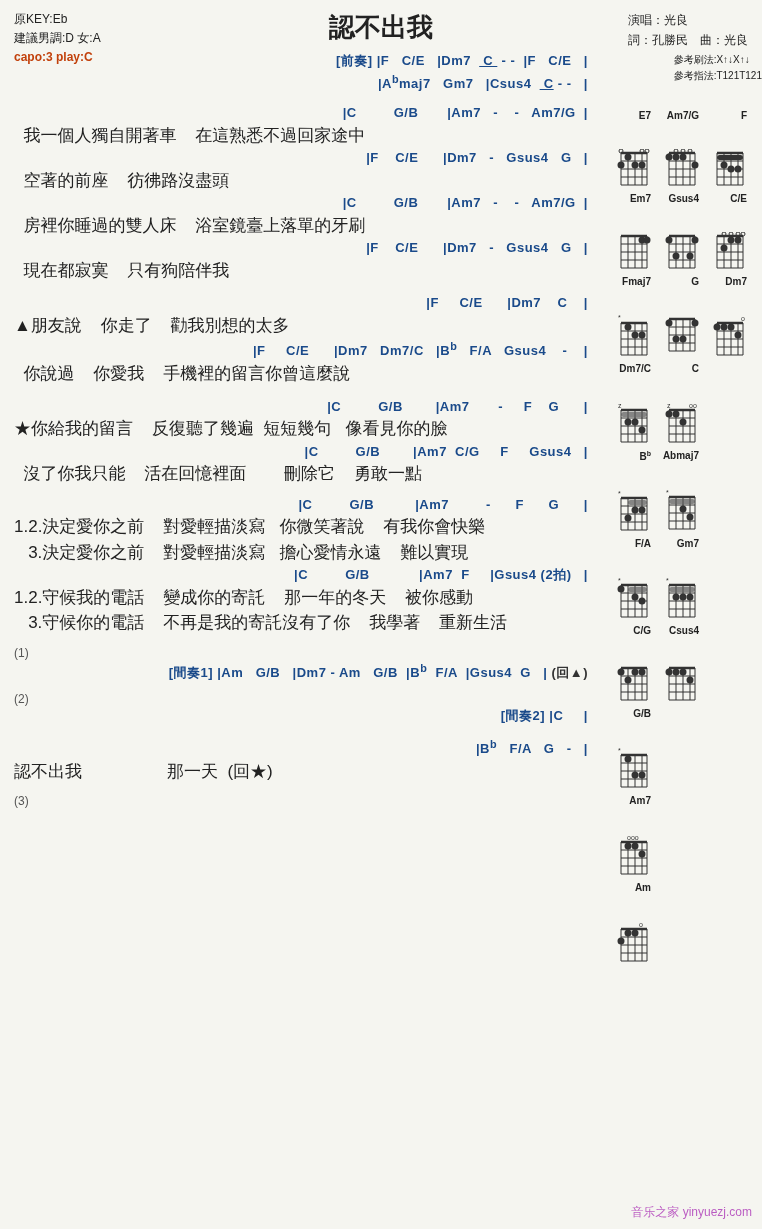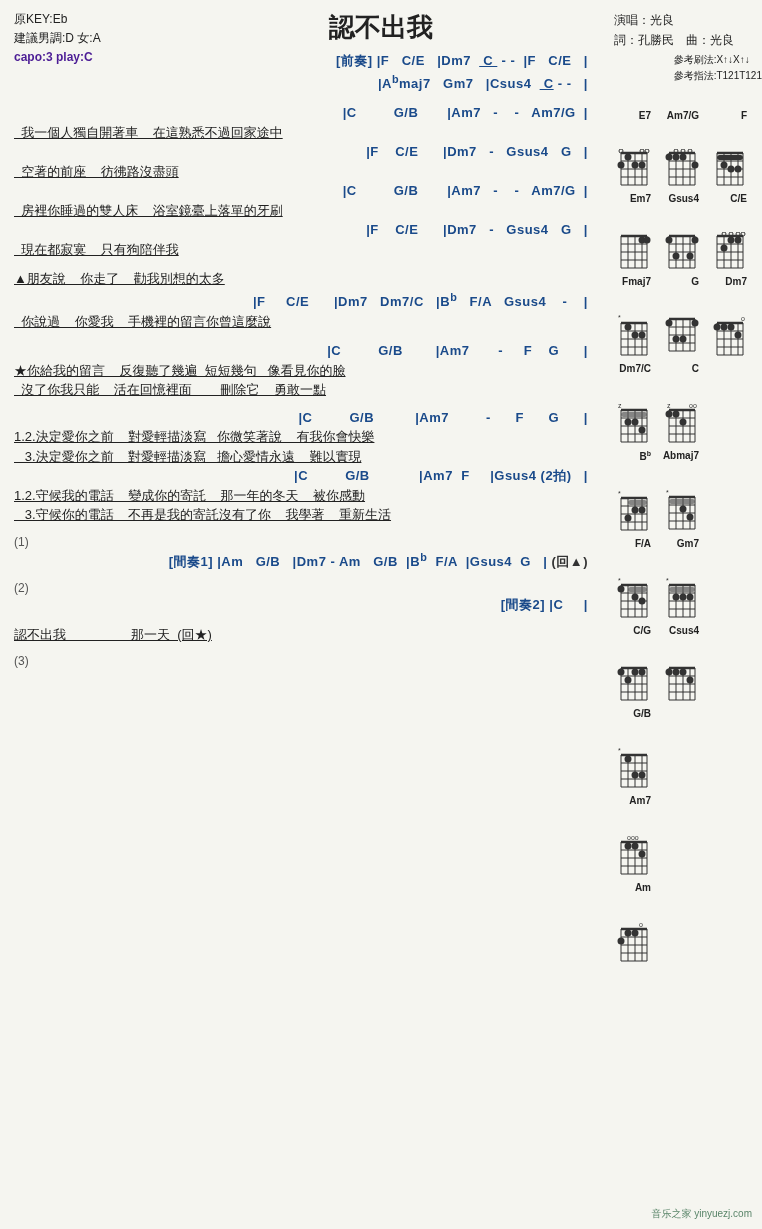--- a/index.html
+++ b/index.html
@@ -45,7 +45,7 @@
     }
     .header-right {
       position: absolute;
-      right: 14px;
+      right: 0;
       top: 0;
       font-size: 12px;
       line-height: 1.7;

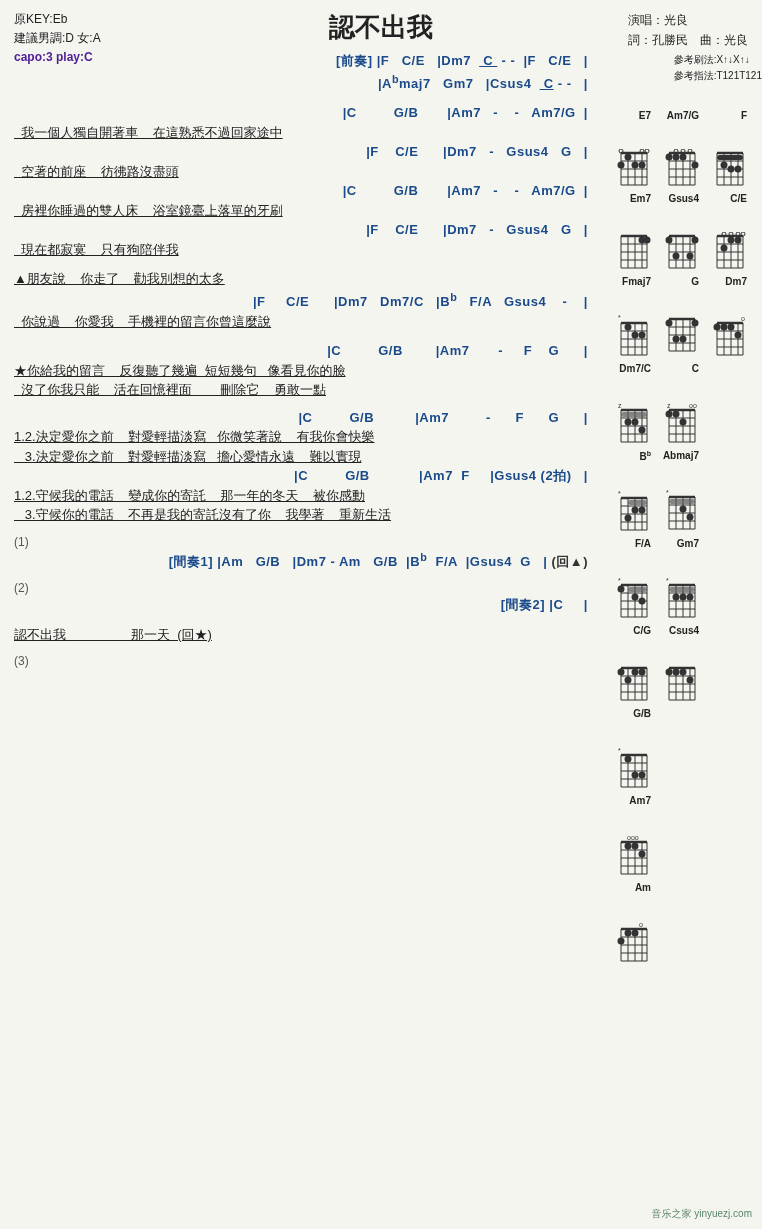--- a/index.html
+++ b/index.html
@@ -34,7 +34,7 @@
       line-height: 1.6;
     }
     .header-left .capo {
-      color: #4c1d95;
+      color: #c2410c;
       font-weight: bold;
     }
     .header-title {

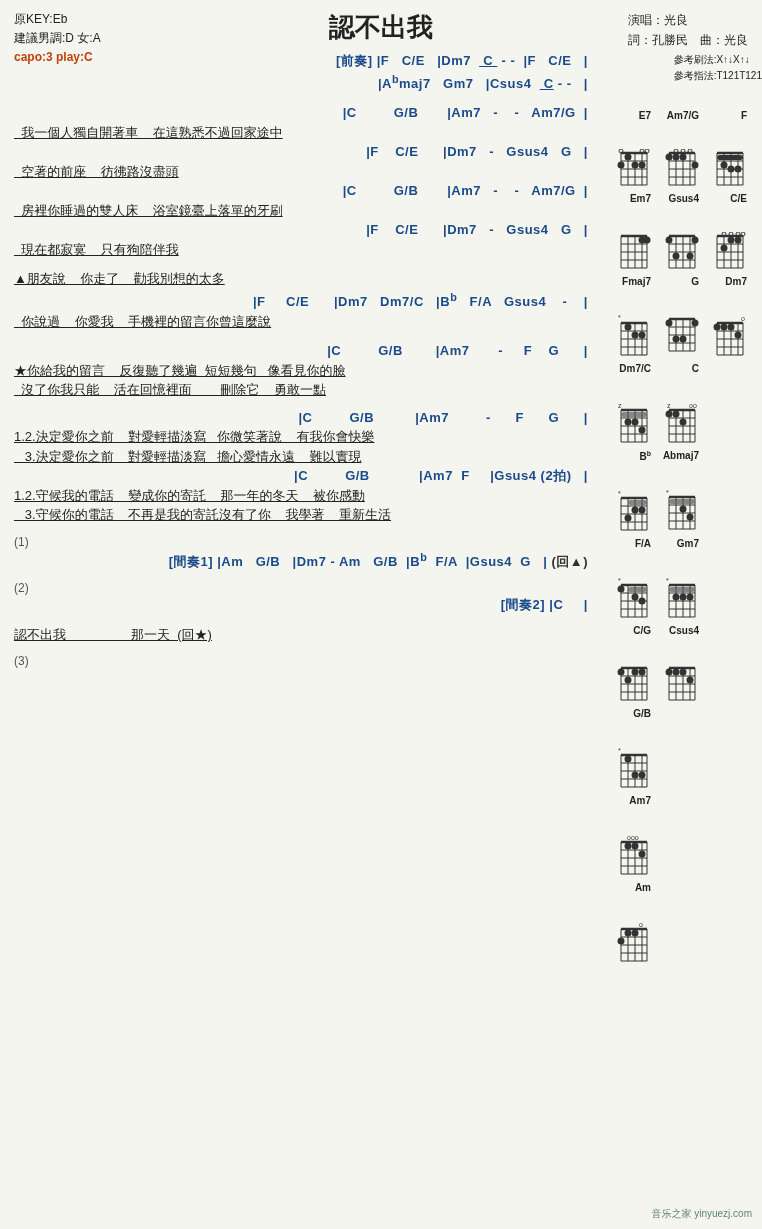--- a/index.html
+++ b/index.html
@@ -104,11 +104,10 @@
       text-align: right;
     }
     .lyrics-line {
-      font-size: 13px;
+      font-size: 17px;
       color: #222;
       line-height: 1.5;
       white-space: pre;
-      text-decoration: underline;
     }
     .underline { text-decoration: underline; }
     .blue { color: #1a4a8a; }

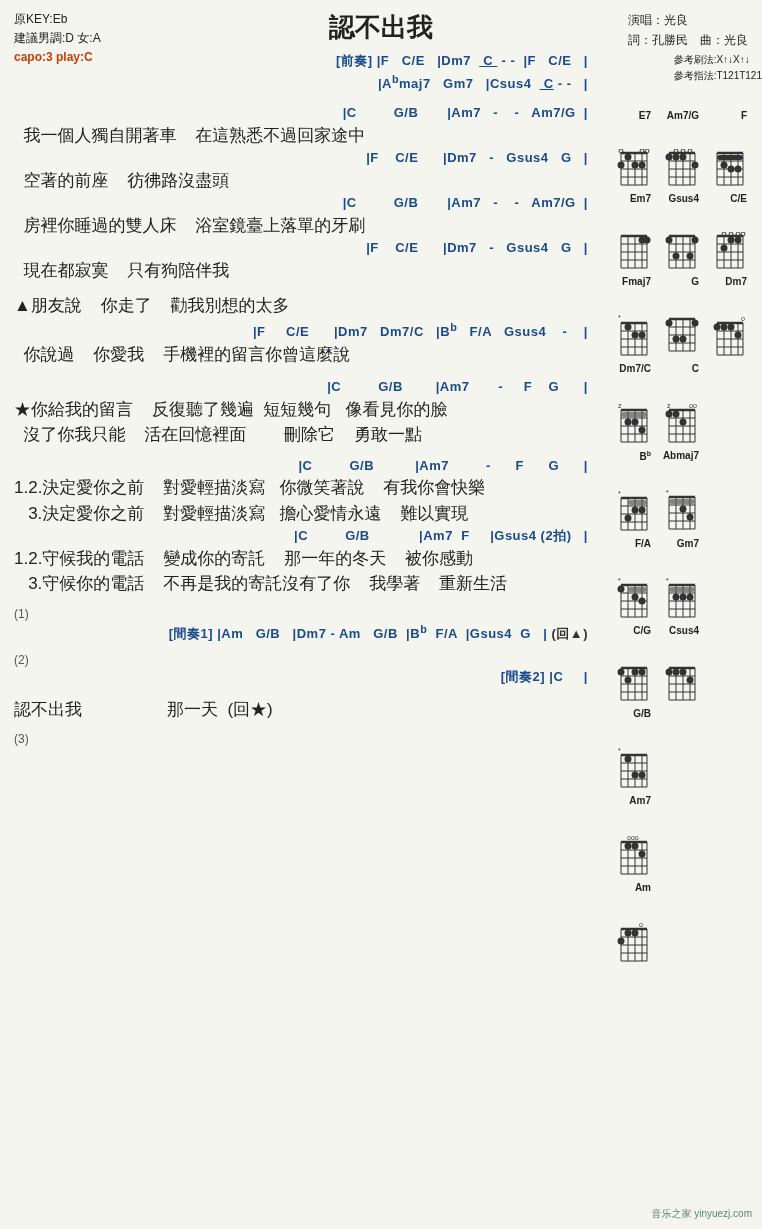--- a/index.html
+++ b/index.html
@@ -593,6 +593,7 @@
     <div style="height:6px"></div>
 
     <div class="section">
+      <div class="chord-line">&nbsp;&nbsp;&nbsp;&nbsp;&nbsp;&nbsp;&nbsp;|F &nbsp;&nbsp;&nbsp; C/E &nbsp;&nbsp;&nbsp;&nbsp; |Dm7 &nbsp;&nbsp; C &nbsp;&nbsp;&nbsp;|</div>
       <div class="lyrics-line">▲朋友說 &nbsp;&nbsp; 你走了 &nbsp;&nbsp; 勸我別想的太多</div>
       <div class="chord-line">&nbsp;&nbsp;&nbsp;&nbsp;&nbsp;&nbsp;&nbsp;|F &nbsp;&nbsp;&nbsp; C/E &nbsp;&nbsp;&nbsp;&nbsp; |Dm7 &nbsp; Dm7/C &nbsp;&nbsp;|B<sup>b</sup> &nbsp; F/A &nbsp; Gsus4 &nbsp;&nbsp; - &nbsp;&nbsp;&nbsp;|</div>
       <div class="lyrics-line">&nbsp;&nbsp;你說過 &nbsp;&nbsp; 你愛我 &nbsp;&nbsp; 手機裡的留言你曾這麼說</div>

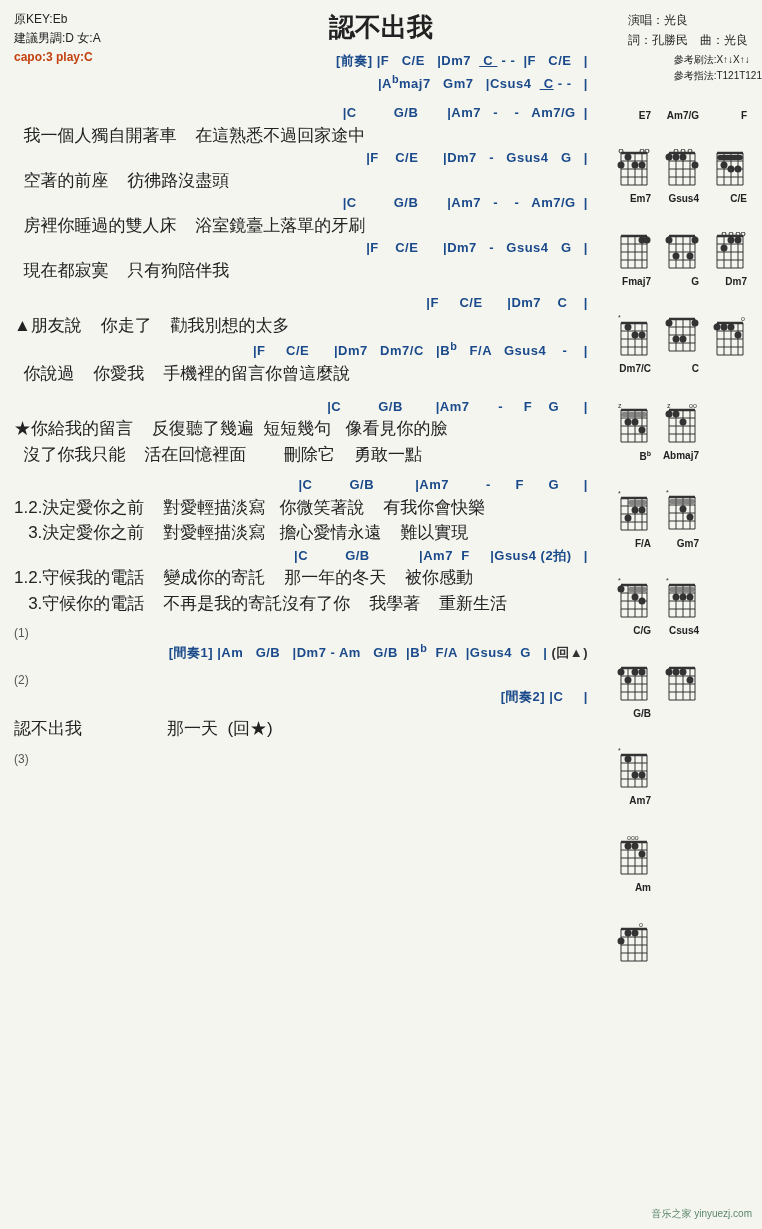--- a/index.html
+++ b/index.html
@@ -604,6 +604,7 @@
     <div class="section">
       <div class="chord-line">|C &nbsp;&nbsp;&nbsp;&nbsp;&nbsp;&nbsp;&nbsp; G/B &nbsp;&nbsp;&nbsp;&nbsp;&nbsp;&nbsp;&nbsp;|Am7 &nbsp;&nbsp;&nbsp;&nbsp;&nbsp; - &nbsp;&nbsp;&nbsp; F &nbsp;&nbsp; G &nbsp;&nbsp;&nbsp;&nbsp;&nbsp;|</div>
       <div class="lyrics-line">★你給我的留言 &nbsp;&nbsp; 反復聽了幾遍 &nbsp;短短幾句 &nbsp;&nbsp;像看見你的臉</div>
+      <div class="chord-line">|C &nbsp;&nbsp;&nbsp;&nbsp;&nbsp;&nbsp;&nbsp; G/B &nbsp;&nbsp;&nbsp;&nbsp;&nbsp;&nbsp;&nbsp;|Am7 &nbsp;C/G &nbsp;&nbsp;&nbsp; F &nbsp;&nbsp;&nbsp; Gsus4 &nbsp;&nbsp;|</div>
       <div class="lyrics-line">&nbsp;&nbsp;沒了你我只能 &nbsp;&nbsp; 活在回憶裡面 &nbsp;&nbsp;&nbsp;&nbsp;&nbsp;&nbsp; 刪除它 &nbsp;&nbsp; 勇敢一點</div>
     </div>
 

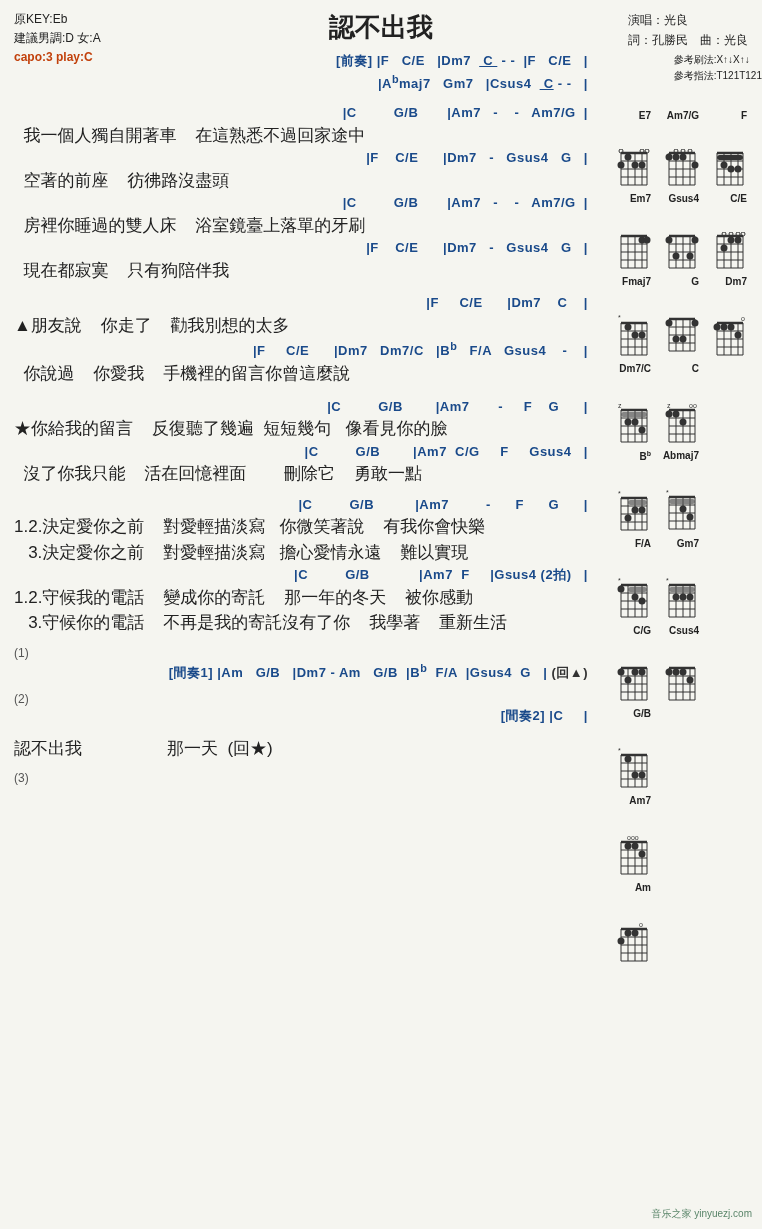--- a/index.html
+++ b/index.html
@@ -636,6 +636,7 @@
     <div style="height:6px"></div>
 
     <div class="section">
+      <div class="chord-line">&nbsp;&nbsp;&nbsp;&nbsp;|B<sup>b</sup> &nbsp; F/A &nbsp; G &nbsp; - &nbsp;&nbsp;|</div>
       <div class="lyrics-line">認不出我 &nbsp;&nbsp;&nbsp;&nbsp;&nbsp;&nbsp;&nbsp;&nbsp;&nbsp;&nbsp;&nbsp;&nbsp;&nbsp;&nbsp;&nbsp;&nbsp;&nbsp;那一天 &nbsp;(回★)</div>
     </div>
 

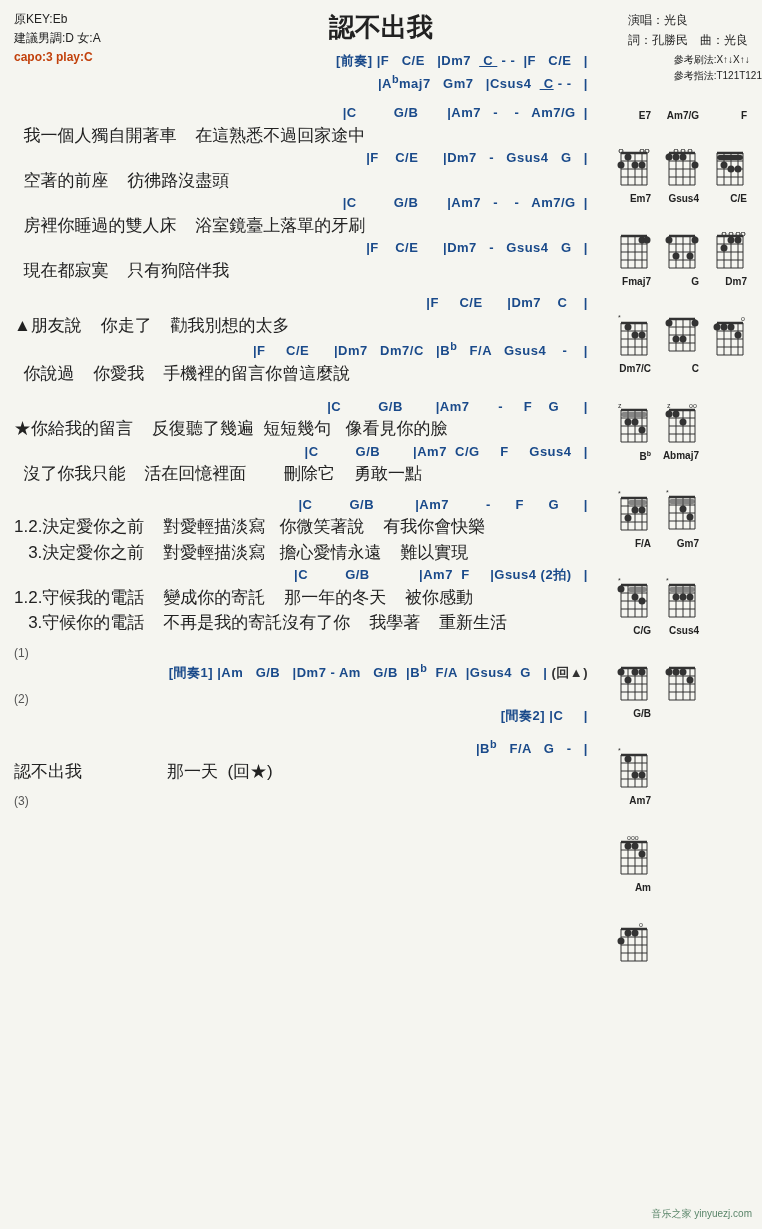--- a/index.html
+++ b/index.html
@@ -116,8 +116,8 @@
       position: absolute;
       bottom: 8px;
       right: 10px;
-      font-size: 10px;
-      color: #14532d;
+      font-size: 12px;
+      color: #a21caf;
       opacity: 0.7;
     }
   </style>

